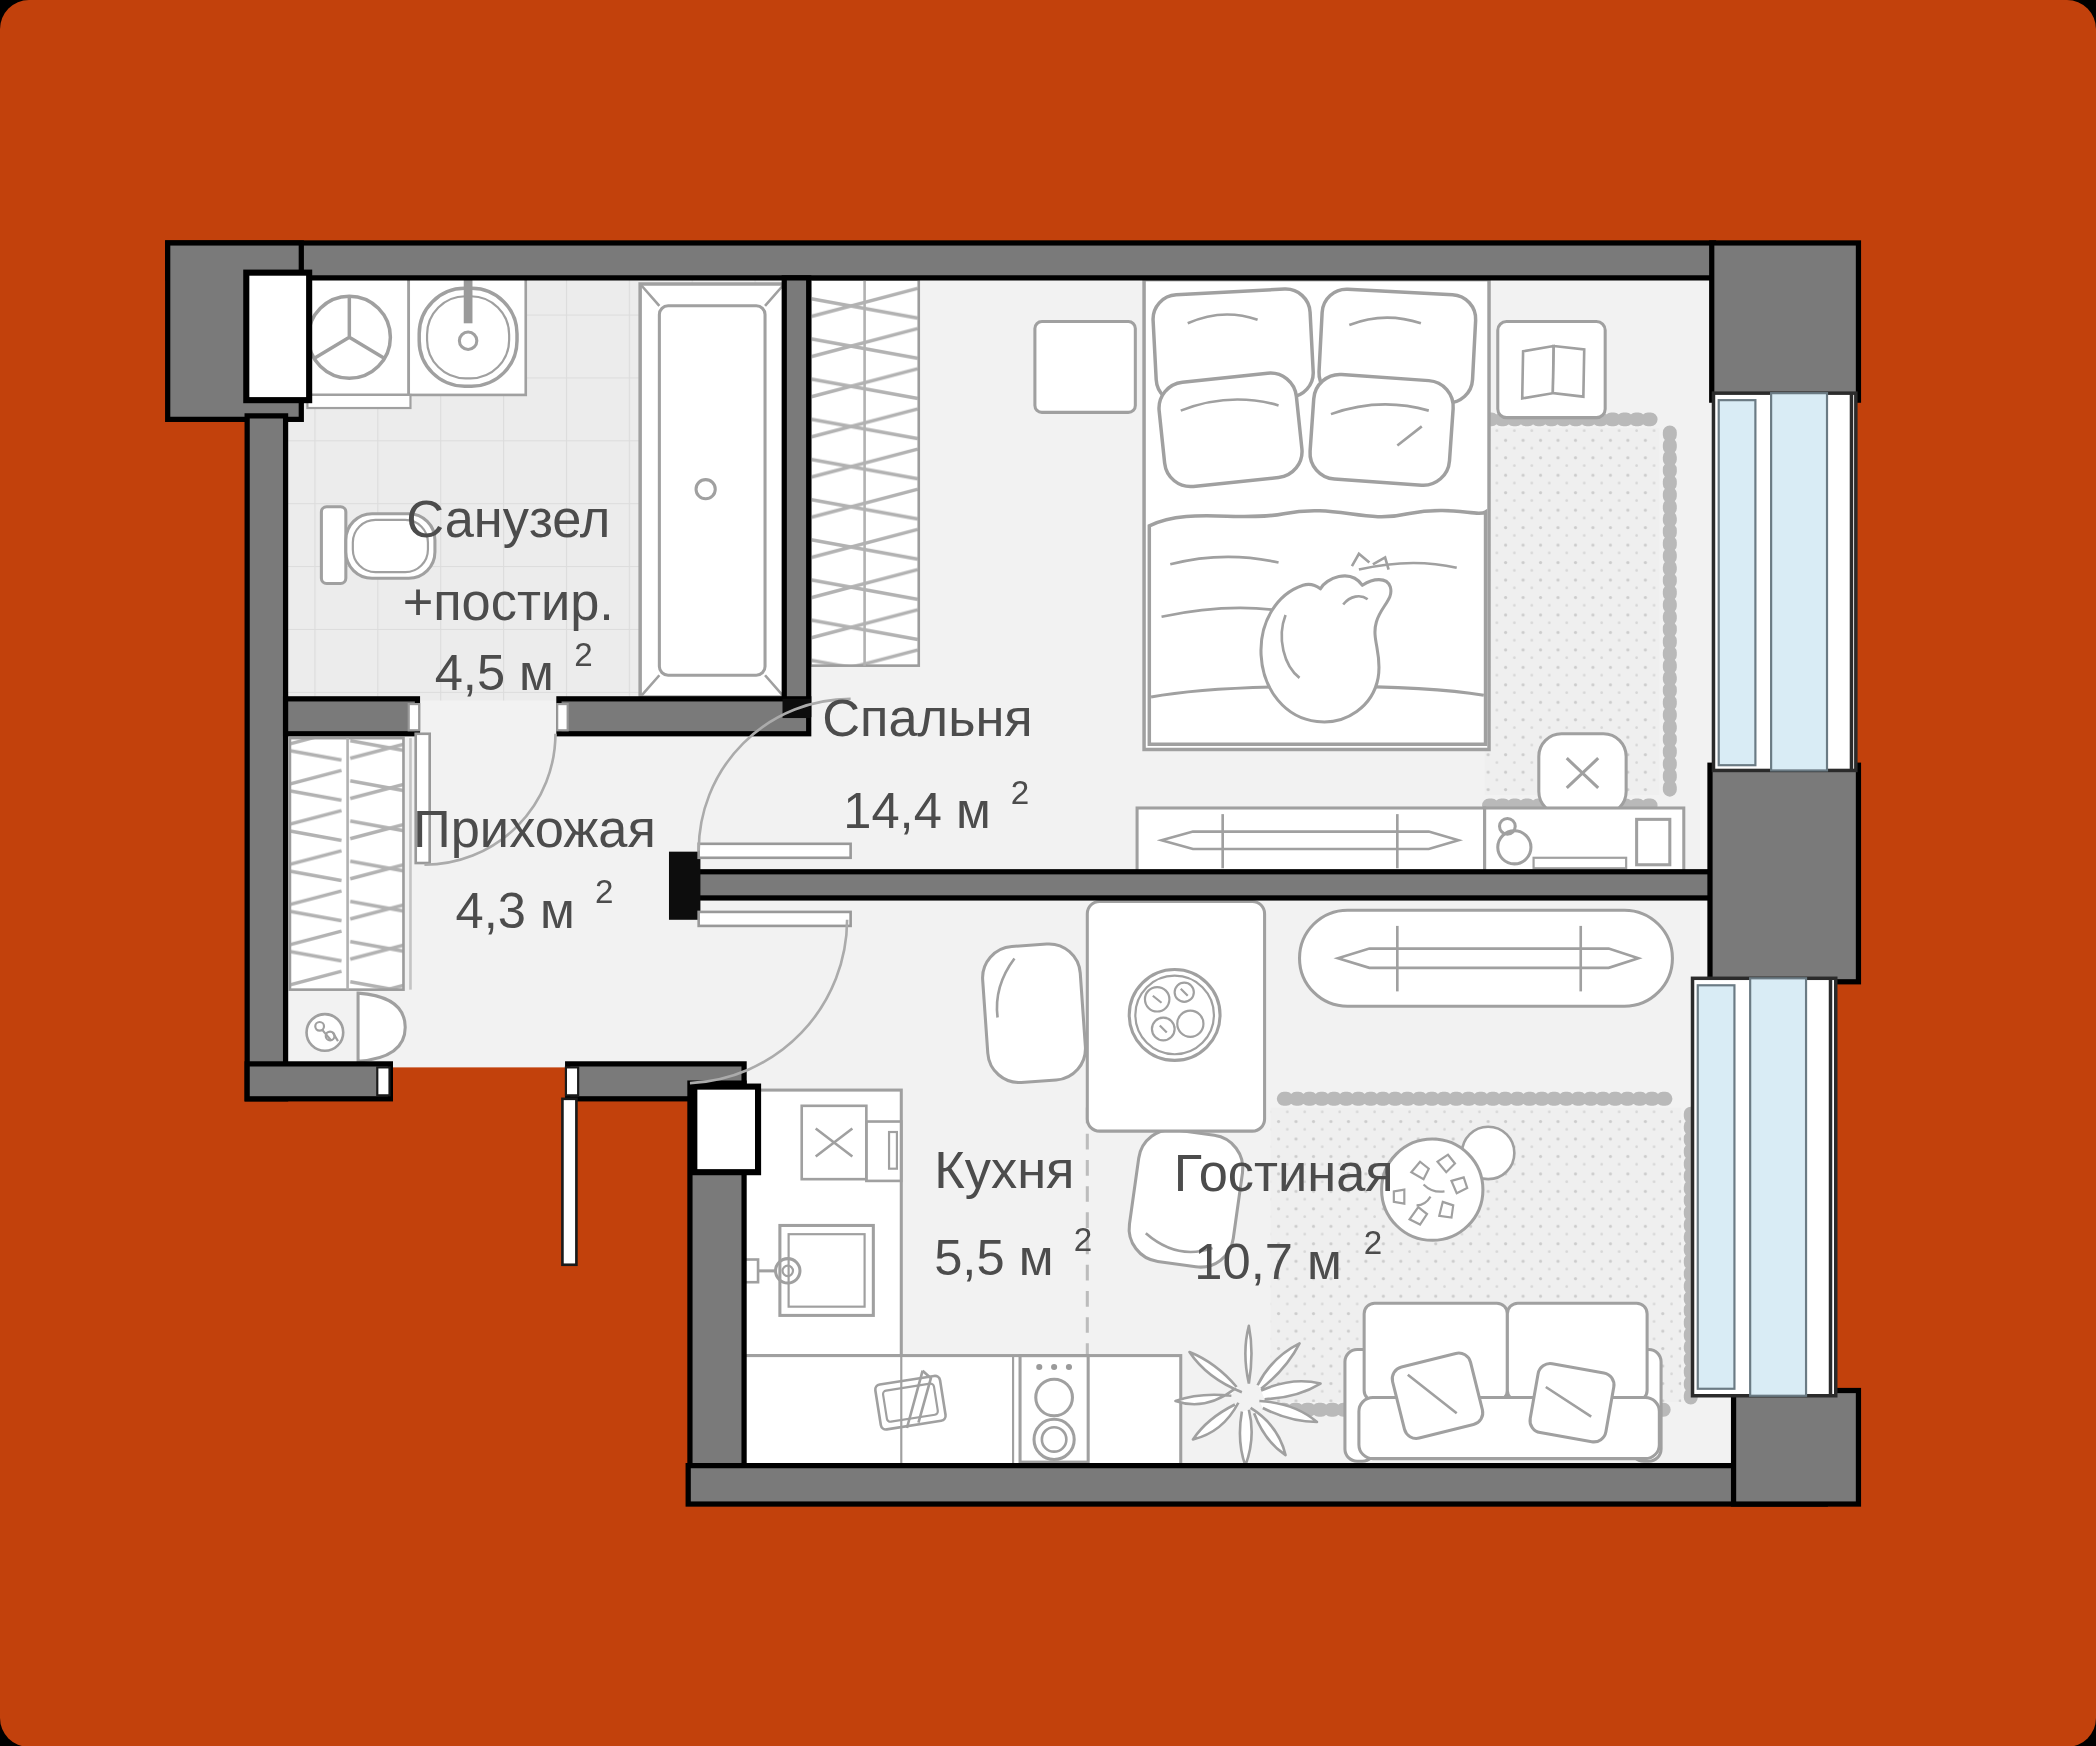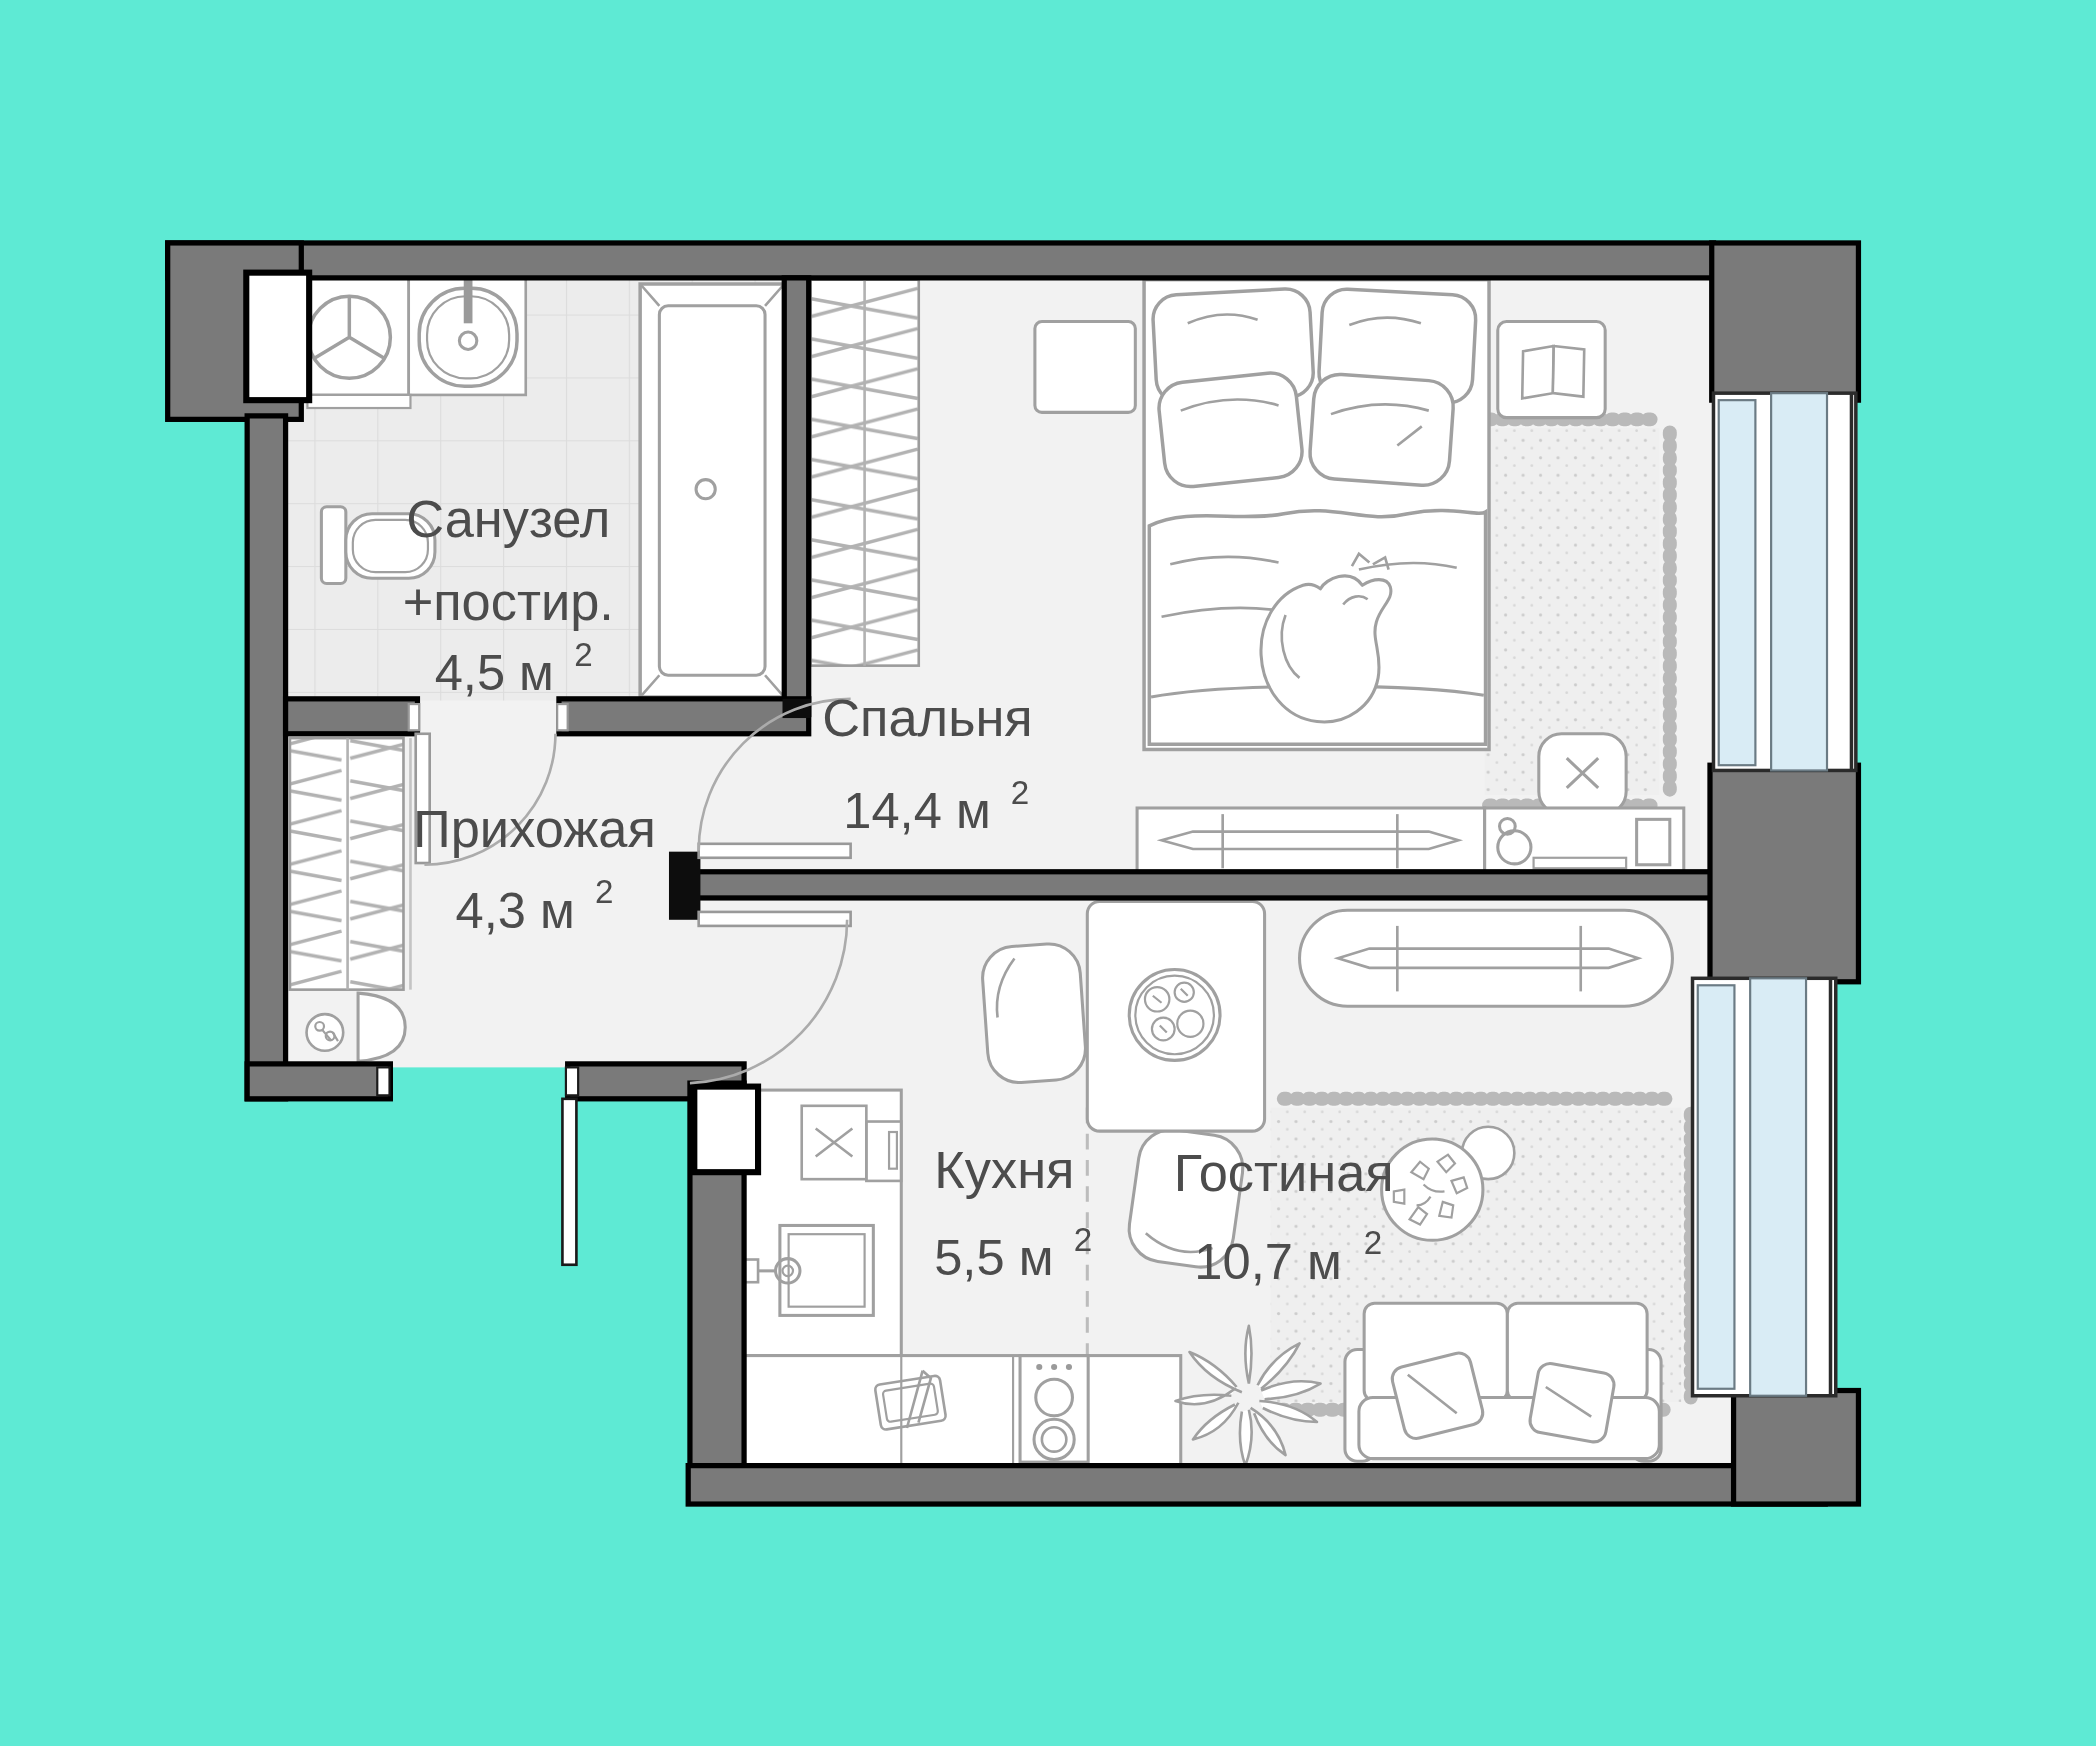--- a/index.html
+++ b/index.html
@@ -3,7 +3,7 @@
 <meta charset="utf-8">
 <style>
   html,body{margin:0;padding:0;background:#000;}
-  #stage{position:relative;width:2096px;height:1747px;background:#5eead4;overflow:hidden;}
+  #stage{position:relative;width:2096px;height:1747px;background:#c2410c;overflow:hidden;border-radius:29px;}
   svg{position:absolute;left:0;top:0;}
   text{font-family:"Liberation Sans","DejaVu Sans",sans-serif;fill:#4c4c4c;}
   .room-name{font-size:60px;}

